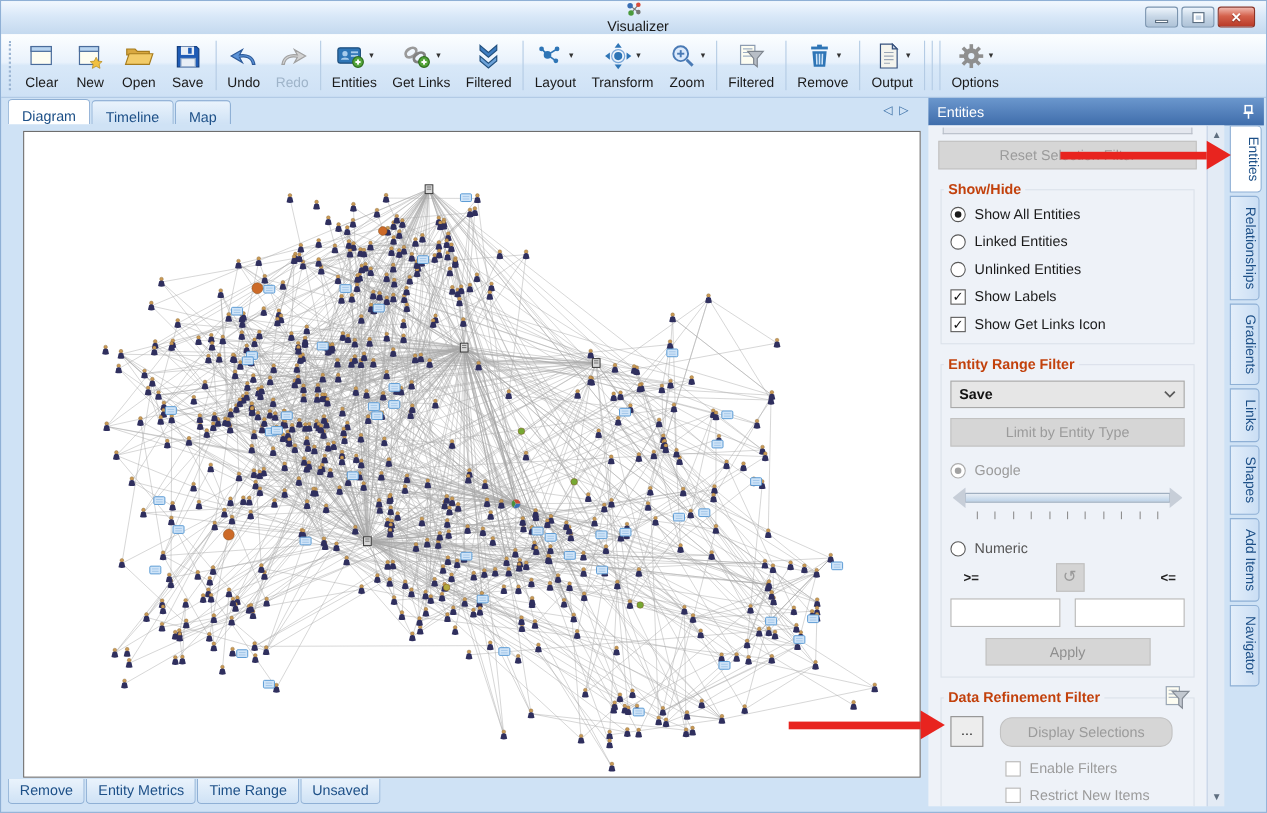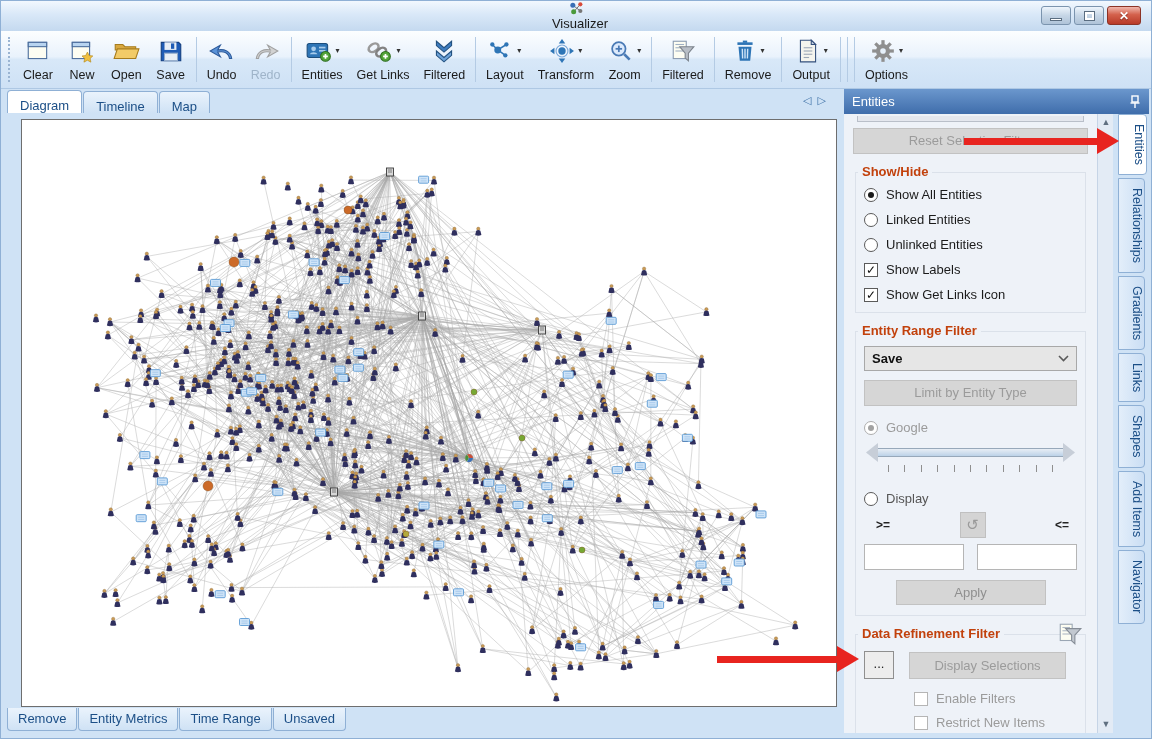--- a/index.html
+++ b/index.html
@@ -1160,7 +1160,7 @@
 
       <div class="row" style="margin-top:16px">
         <span class="radio"></span>
-        <span style="color:#555">Display</span>
+        <span style="color:#555">Numeric</span>
       </div>
       <div class="numeric-row">
         <span class="oplabel" style="margin-left:12px">&gt;=</span>

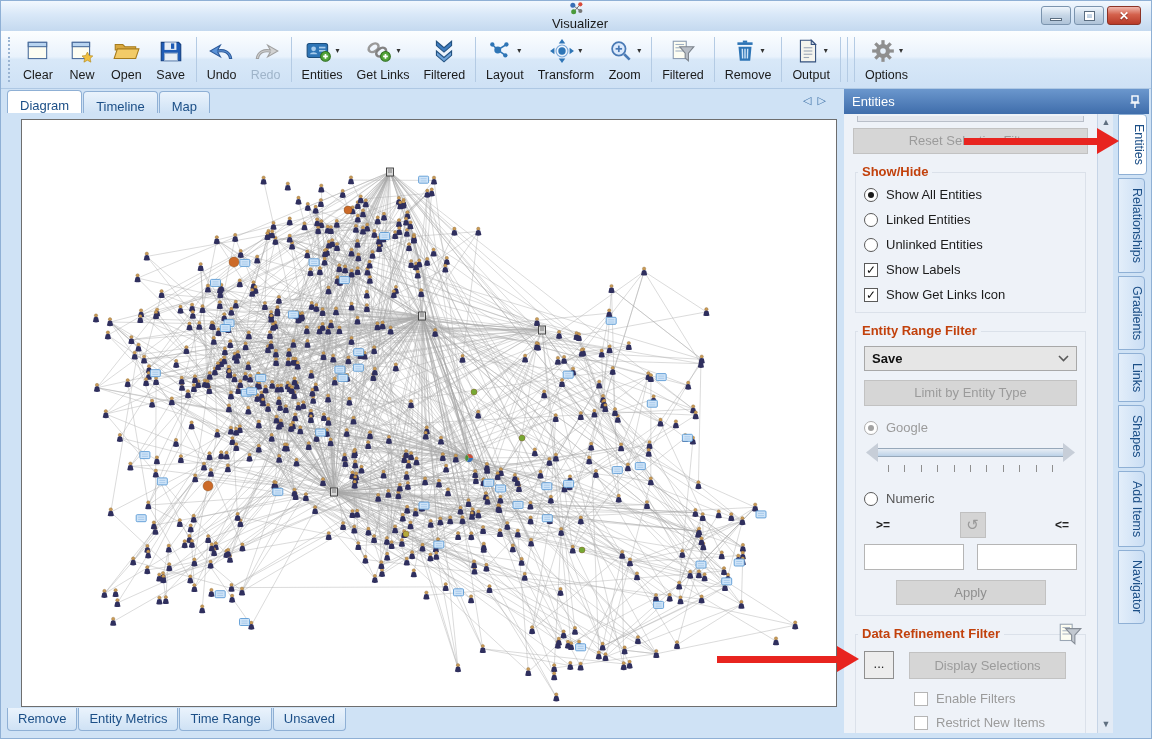--- a/index.html
+++ b/index.html
@@ -111,7 +111,7 @@
   .drf-row { display:flex; align-items:center; margin-top:4px; }
   .dots-btn { width:30px; height:28px; background:#ededed; border:1px solid #8f8f8f;
     font-size:13px; color:#222; text-align:center; line-height:24px; }
-  .display-btn { width:157px; height:27px; margin-left:15px; line-height:25px; }
+  .display-btn { width:157px; height:27px; margin-left:15px; line-height:25px;border-radius:11px; }
   .drf-check { margin-left:50px; margin-top:12px; }
   .funnel-badge { position:absolute; right:2px; top:-14px; }
 

